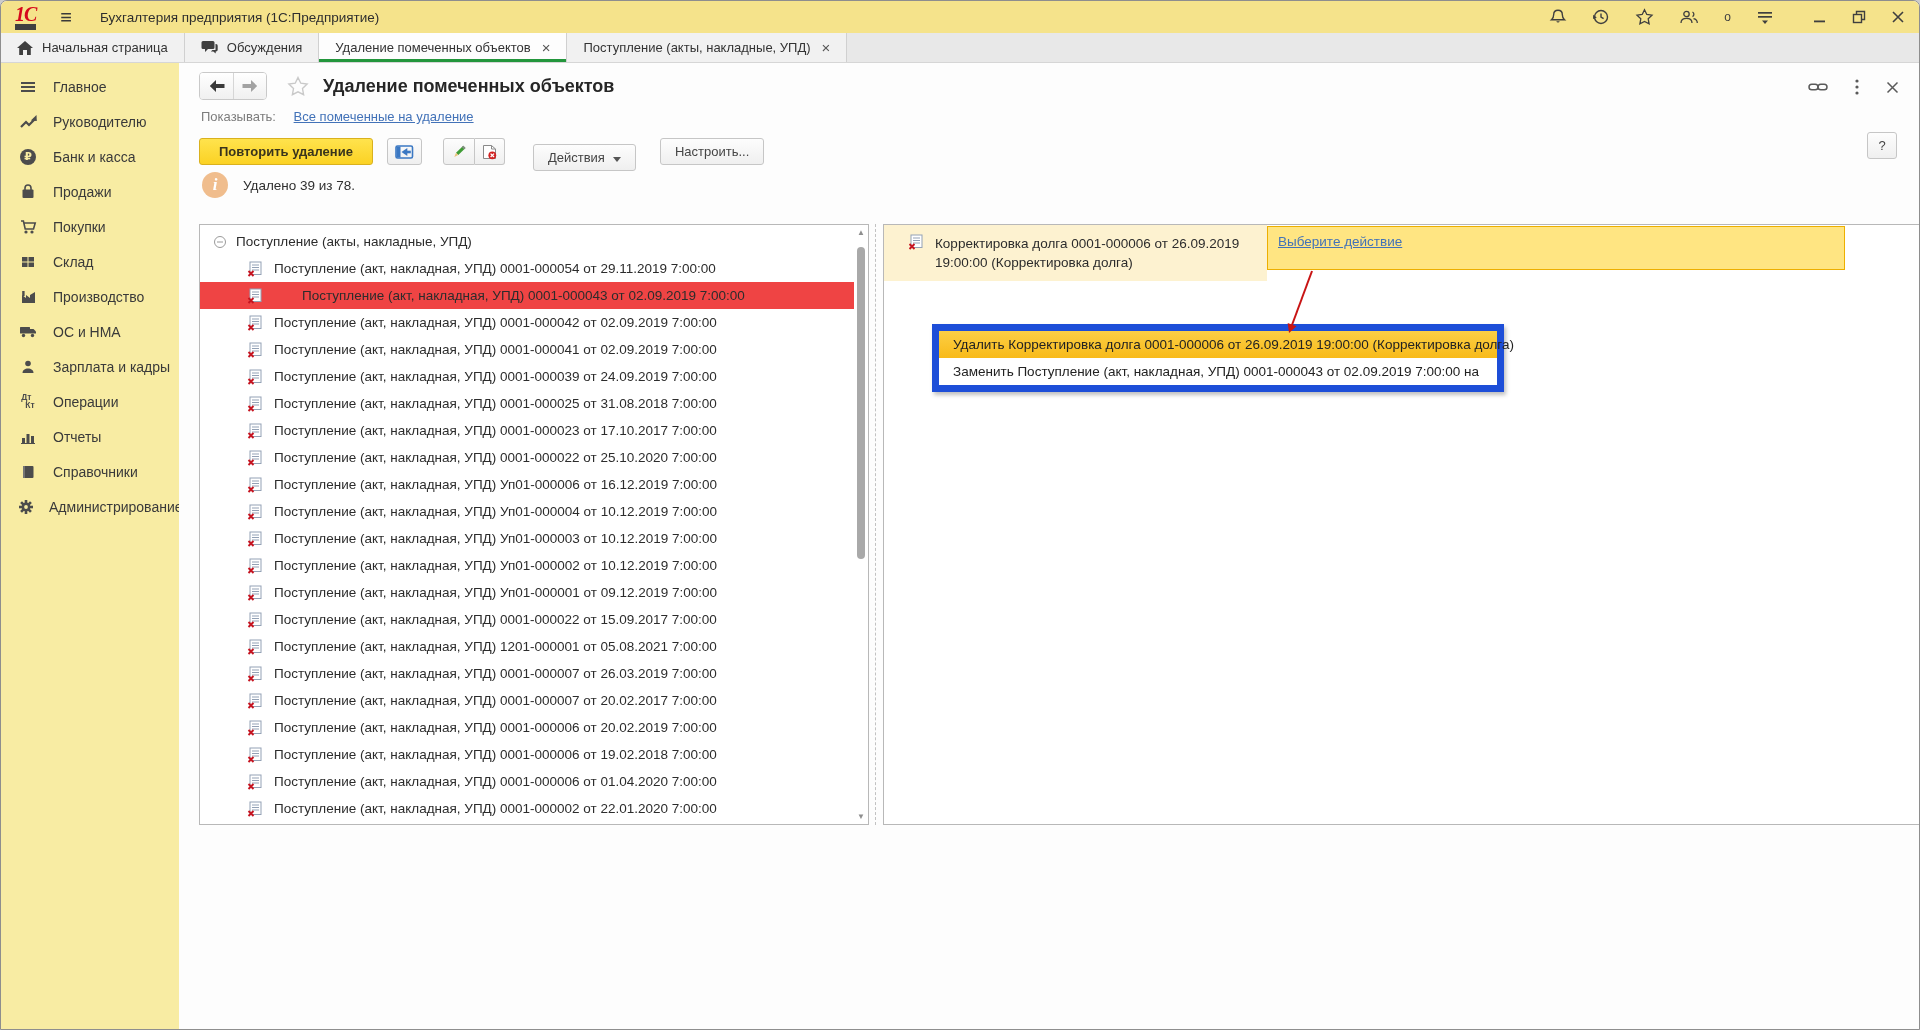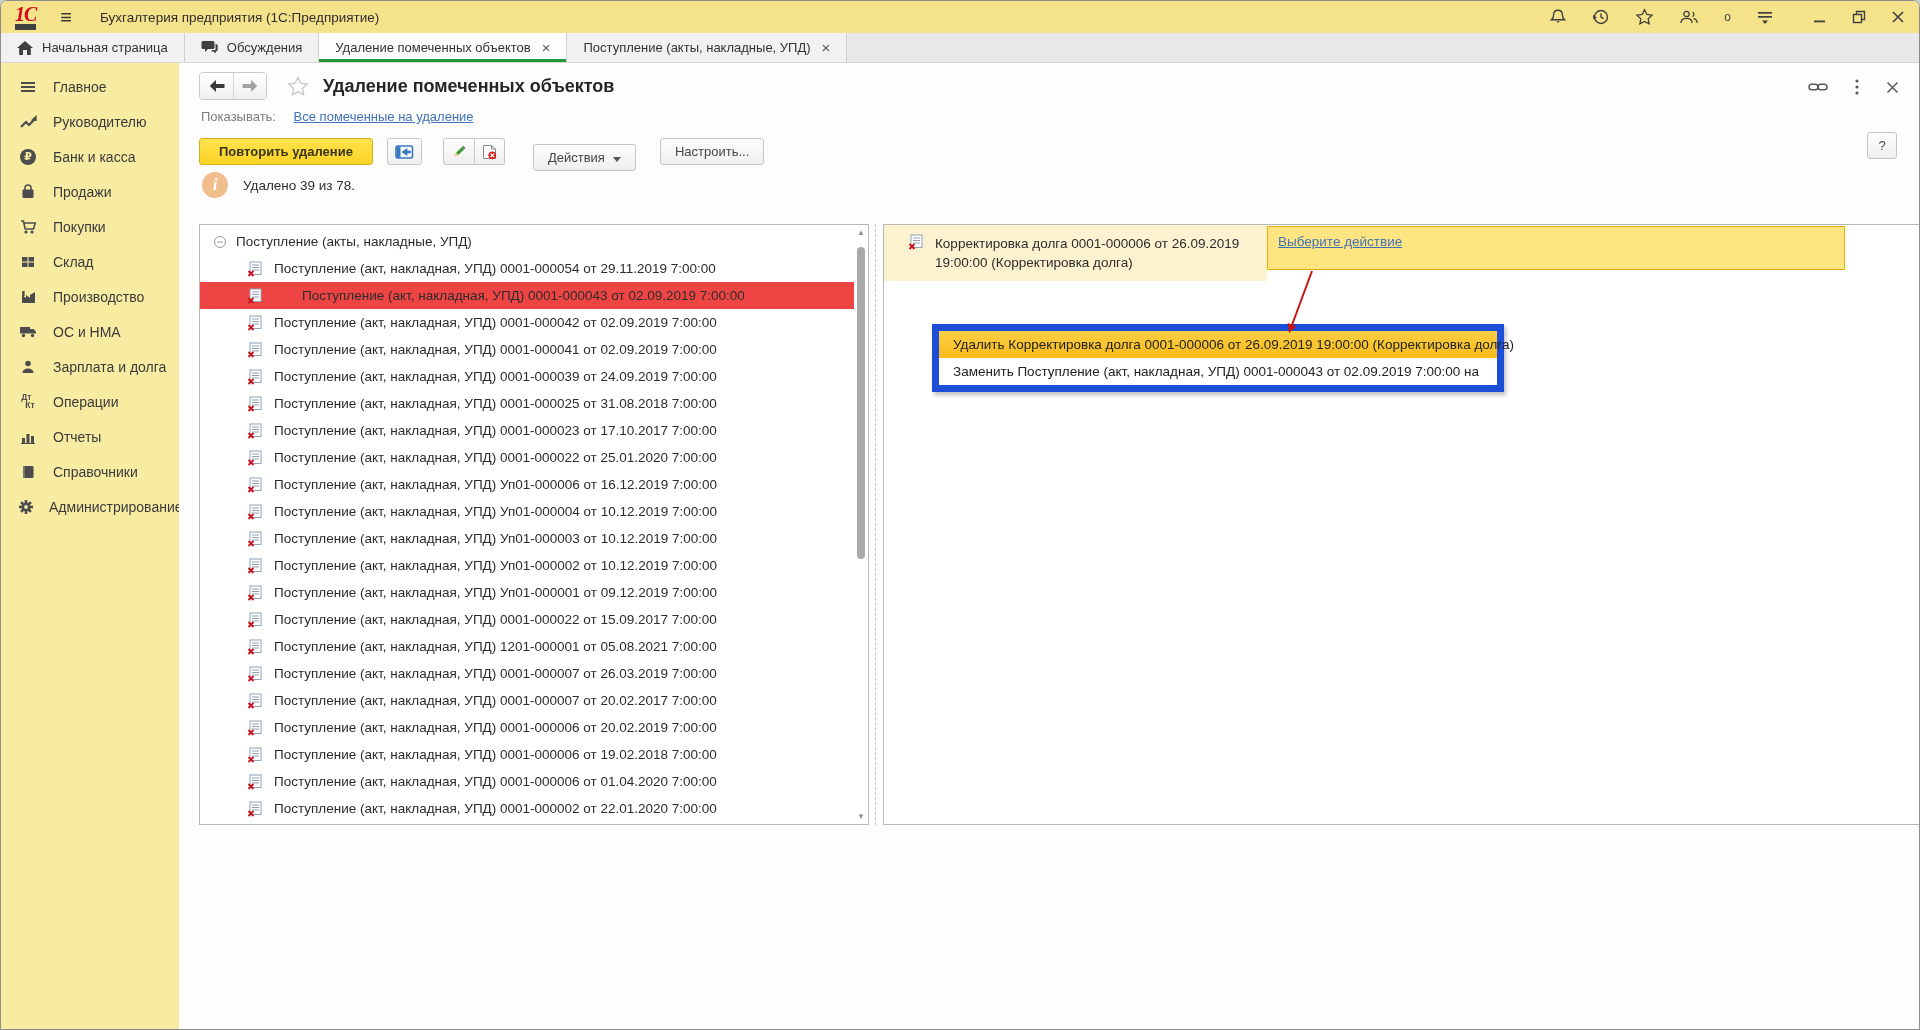--- a/index.html
+++ b/index.html
@@ -305,7 +305,7 @@
               <path fill="#4c4c4c" d="M2.5 14c0-3 2.5-4.6 5.5-4.6s5.5 1.6 5.5 4.6z"></path>
             </svg>
           </span>
-          <span>Зарплата и долга</span>
+          <span>Зарплата и кадры</span>
         </div>
 
         <div class="sb-item">

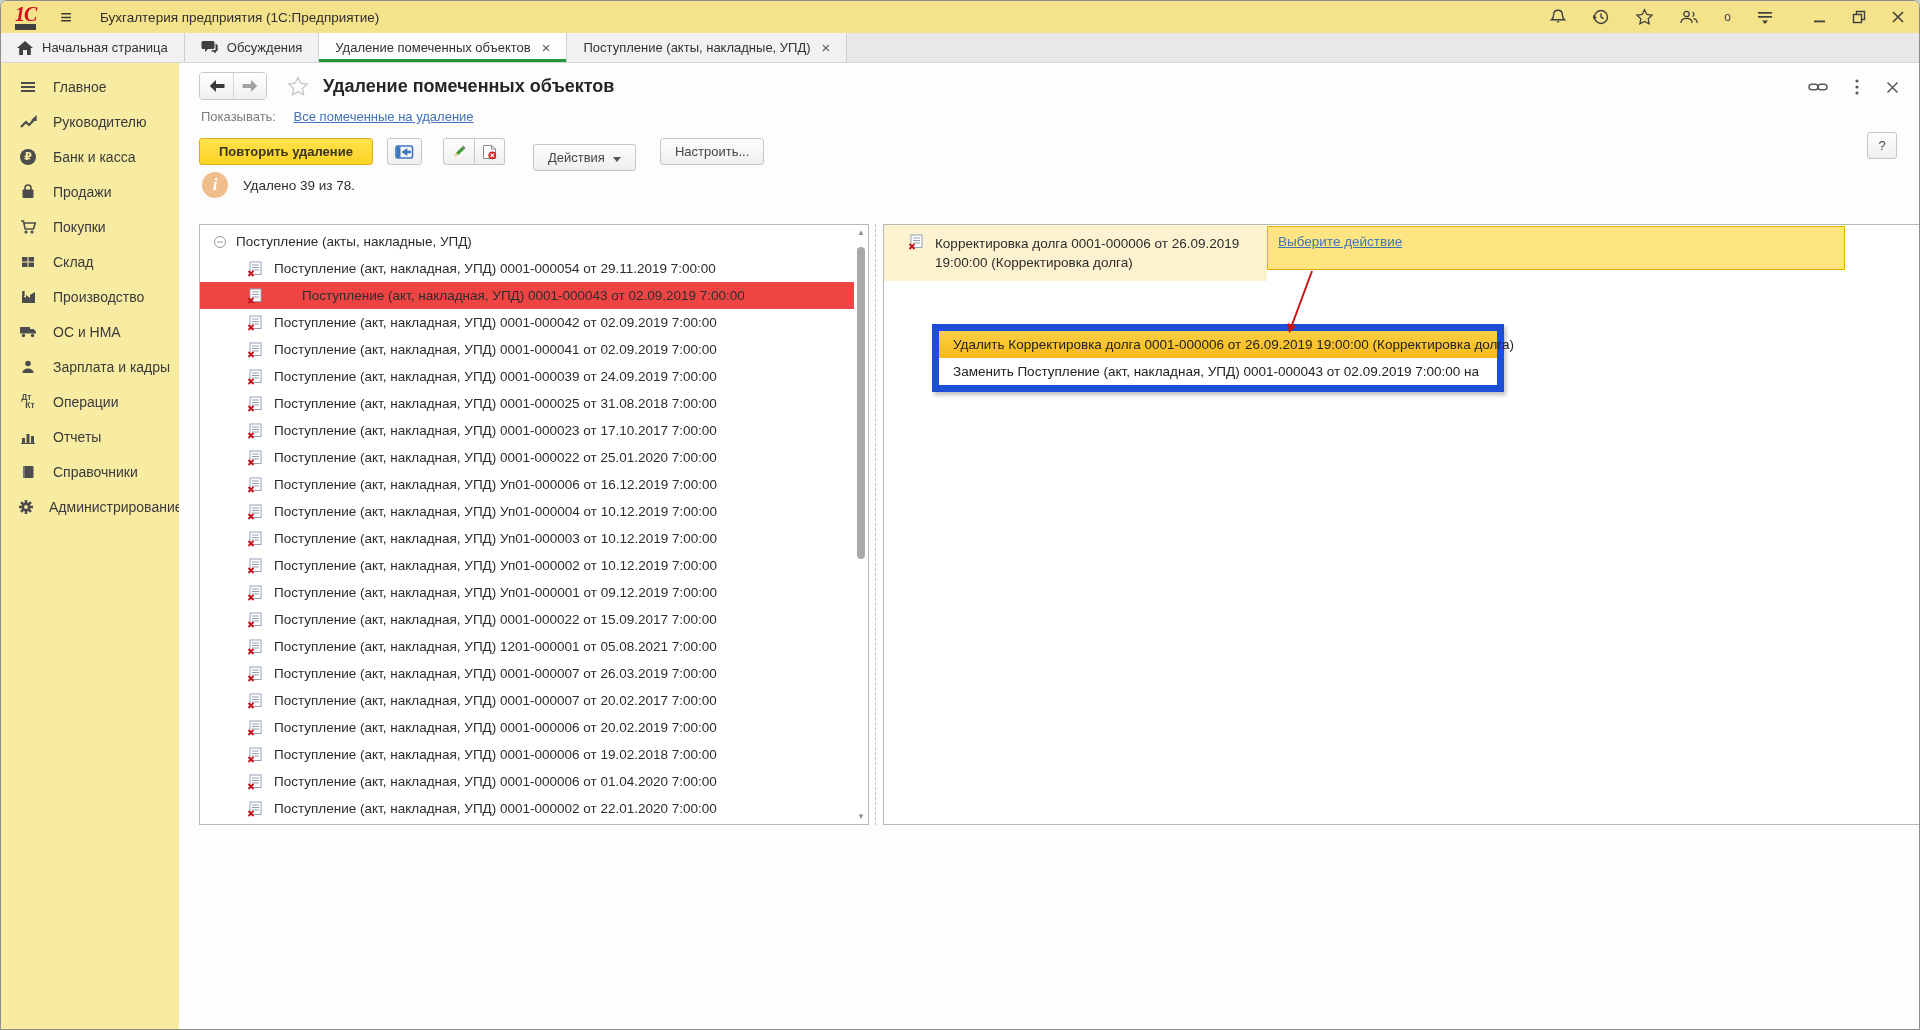--- a/index.html
+++ b/index.html
@@ -547,7 +547,7 @@
                     <path stroke="#c61420" stroke-width="1.9" d="M1.5 10l5 5M6.5 10l-5 5"></path>
                   </svg>
                 </span>
-                <span>Поступление (акт, накладная, УПД) 0001-000022 от 25.01.2020 7:00:00</span>
+                <span>Поступление (акт, накладная, УПД) 0001-000022 от 25.10.2020 7:00:00</span>
               </div>
 
               <div class="list-row item">

